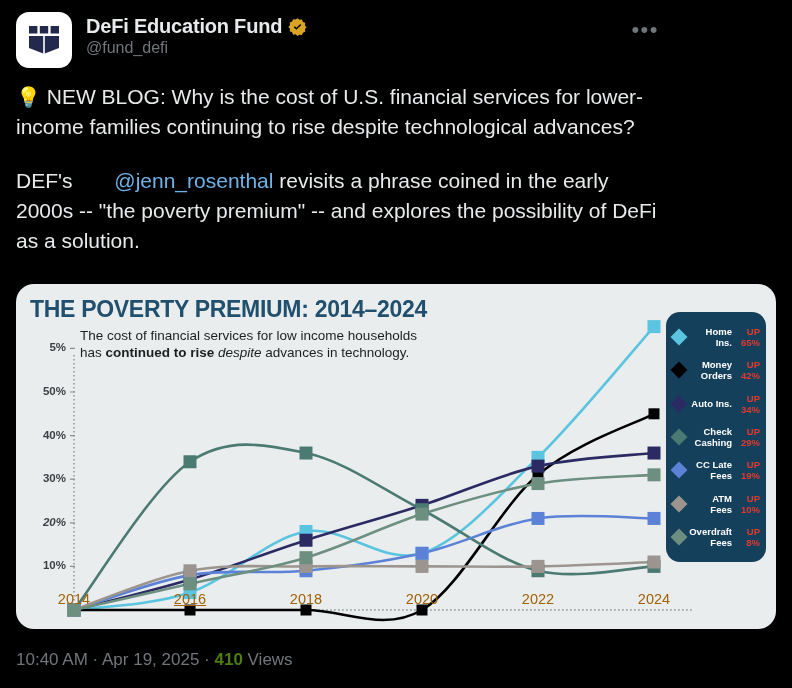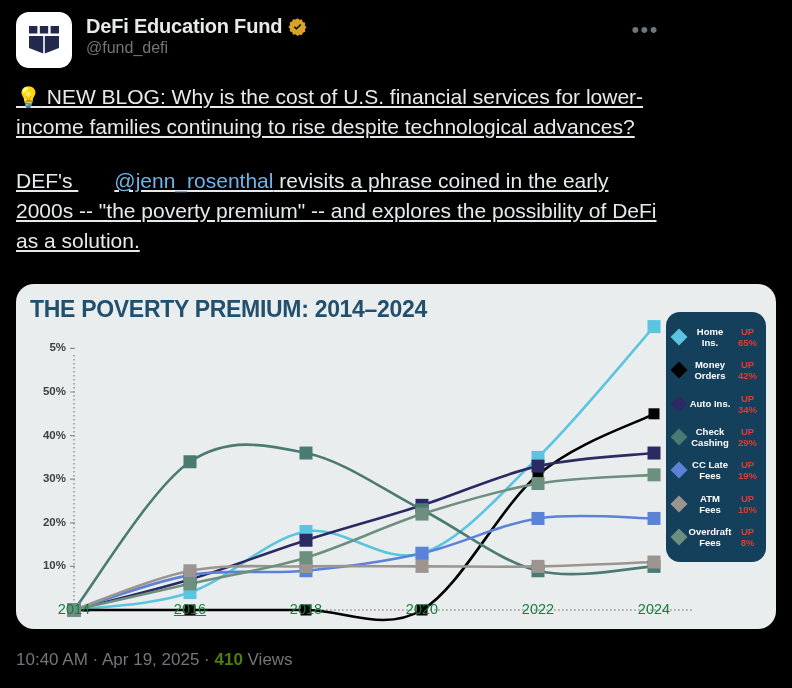--- a/index.html
+++ b/index.html
@@ -27,7 +27,7 @@
           padding:6px 4px; margin-top:6px; flex:none; }
 
   
-  .body { padding:14px 16px 0 16px; color:#e7e9ea; font-size:21px; line-height:30px;text-decoration:underline; }
+  .body { padding:14px 16px 0 16px; color:#e7e9ea; font-size:21px; line-height:30px; }
   .body p { margin:0; }
   .body .gap { height:24px; }
   .mention { color:#6fb3e8;margin-left:36px; }

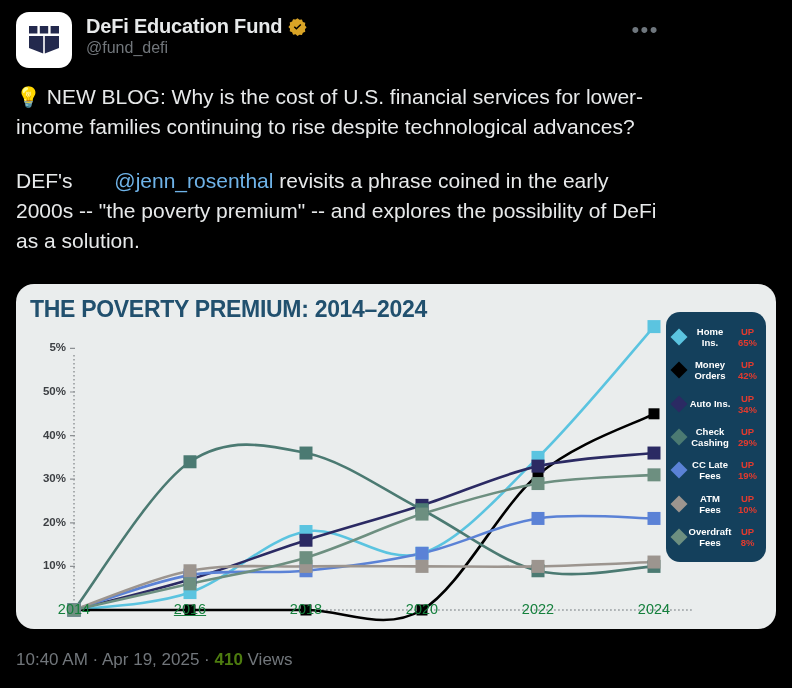--- a/index.html
+++ b/index.html
@@ -112,6 +112,10 @@
 
   <div class="card">
     <div class="chart-title">THE POVERTY PREMIUM: 2014–2024</div>
+    <div class="chart-sub">
+      <span>The cost of financial services for low income households</span><br>
+      <span>has </span><b>continued to rise</b><i> despite</i><span> advances in technology.</span>
+    </div>
 
     <svg class="plot" viewBox="0 0 760 345" preserveAspectRatio="none">
       <g id="chart-axes">

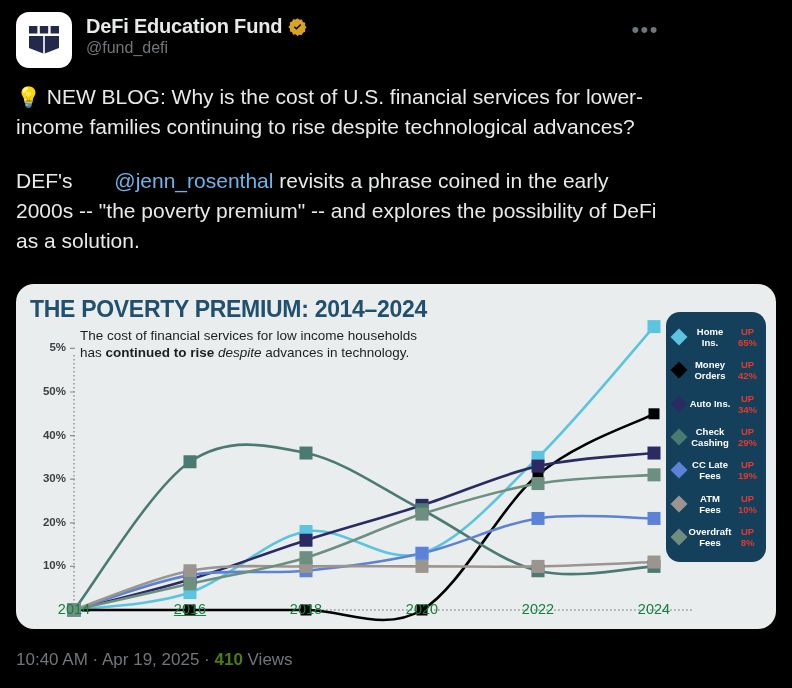--- a/index.html
+++ b/index.html
@@ -68,7 +68,7 @@
   .lg-row { display:flex; align-items:center; gap:3px; }
   .lg-sw { width:12px; height:12px; transform:rotate(45deg); flex:none; margin-left:1px; }
   .lg-name { color:#ffffff; font-size:9.5px; font-weight:bold; line-height:11px;
-             text-align:center; flex:1; }
+             text-align:right; flex:1; }
   .lg-pct { color:#e23a2e; font-size:9.5px; font-weight:bold; line-height:11px;
             width:25px; text-align:center; }
 

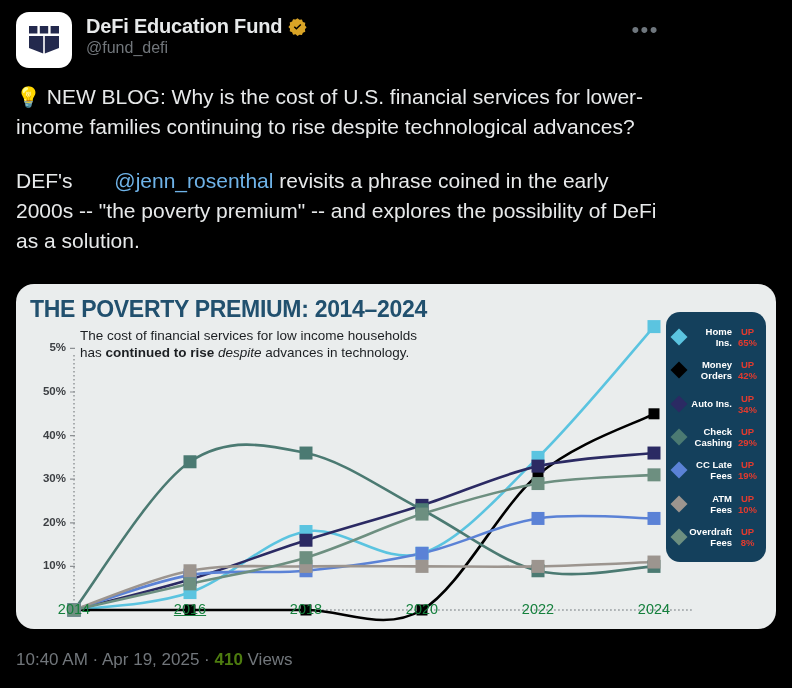--- a/index.html
+++ b/index.html
@@ -70,7 +70,7 @@
   .lg-name { color:#ffffff; font-size:9.5px; font-weight:bold; line-height:11px;
              text-align:right; flex:1; }
   .lg-pct { color:#e23a2e; font-size:9.5px; font-weight:bold; line-height:11px;
-            width:25px; text-align:center; }
+            width:25px; text-align:right; }
 
   
   .footer { position:absolute; left:16px; bottom:18px; color:#71767b; font-size:17px; }

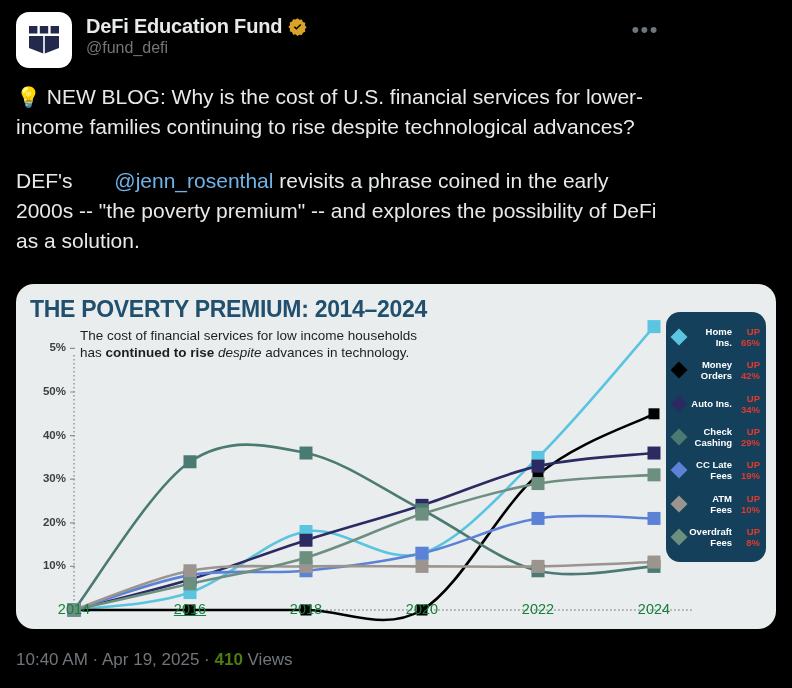--- a/index.html
+++ b/index.html
@@ -185,7 +185,7 @@
 
     <div id="ylabels">
         <div class="ylab" style="left: 16px; top: 275.4px;">10%</div>
-        <div class="ylab" style="left: 16px; top: 231.8px;">20%</div>
+        <div class="ylab" style="left: 16px; top: 231.8px; font-style: italic;">20%</div>
         <div class="ylab" style="left: 16px; top: 188.2px;">30%</div>
         <div class="ylab" style="left: 16px; top: 144.6px;">40%</div>
         <div class="ylab" style="left: 16px; top: 101px;">50%</div>

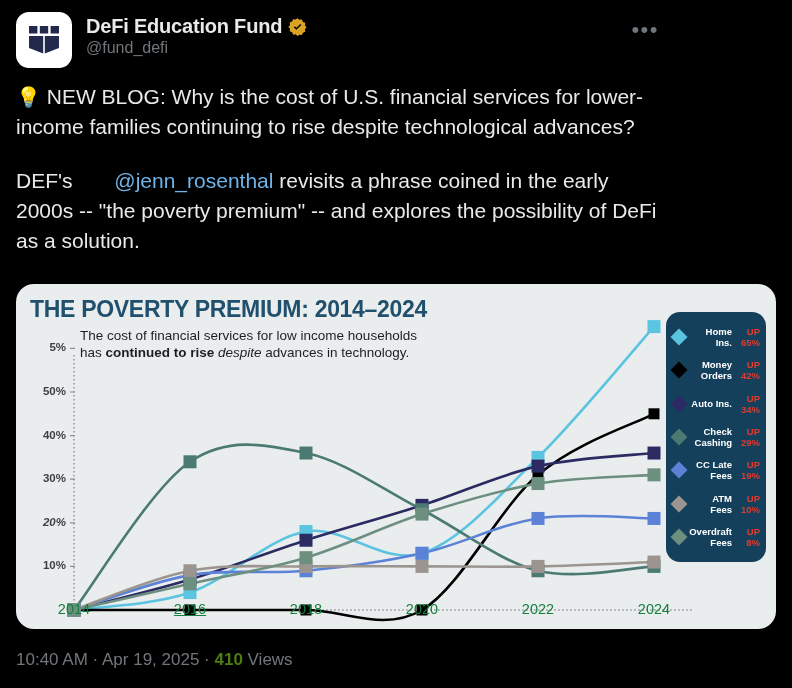--- a/index.html
+++ b/index.html
@@ -55,7 +55,7 @@
     text-align:right; width:34px;
   }
   .xlab {
-    position:absolute; color:#15803d; font-size:14.5px; bottom:12px;
+    position:absolute; color:#a16207; font-size:14.5px; bottom:22px;
     text-align:center; width:60px;
   }
 

